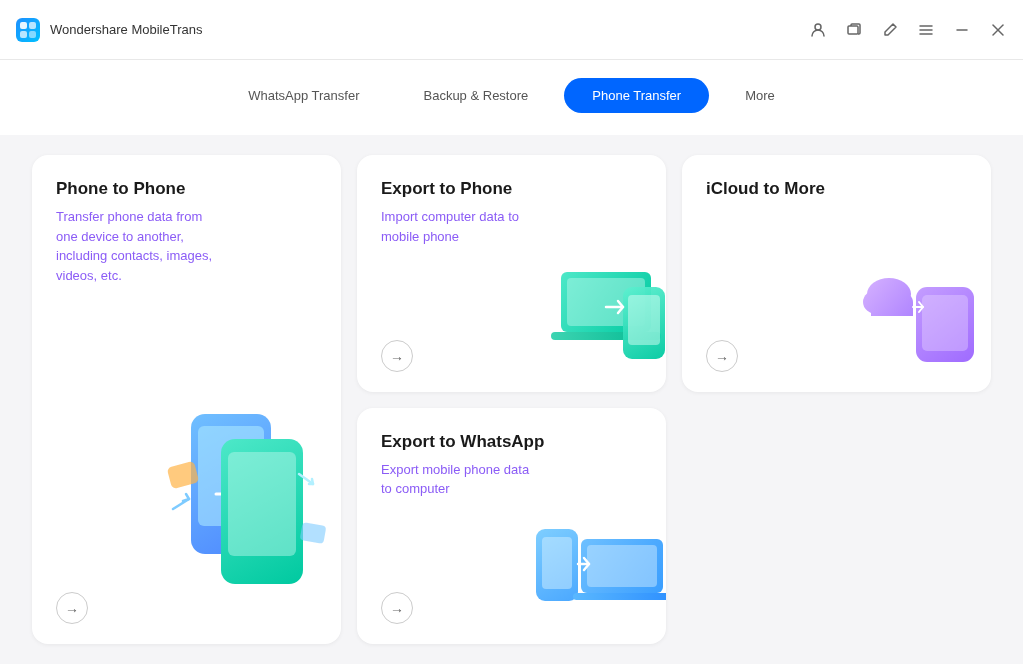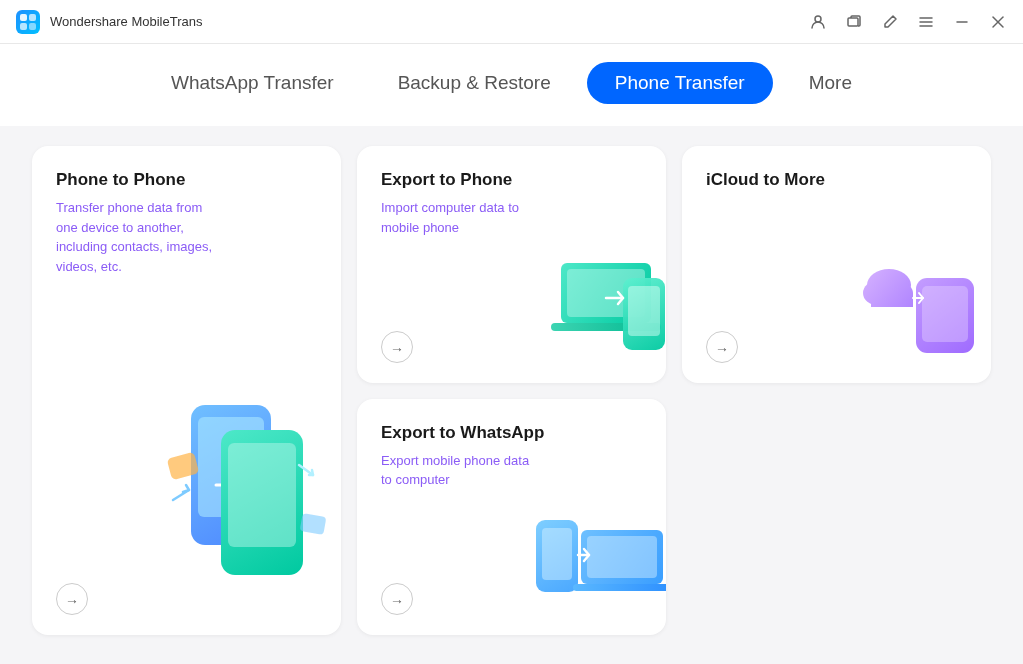--- a/index.html
+++ b/index.html
@@ -19,7 +19,7 @@
       justify-content: space-between;
       background: #ffffff;
       padding: 0 16px;
-      height: 44px;
+      height: 60px;
       border-bottom: 1px solid #e8e8e8;
     }
     .title-bar-left {

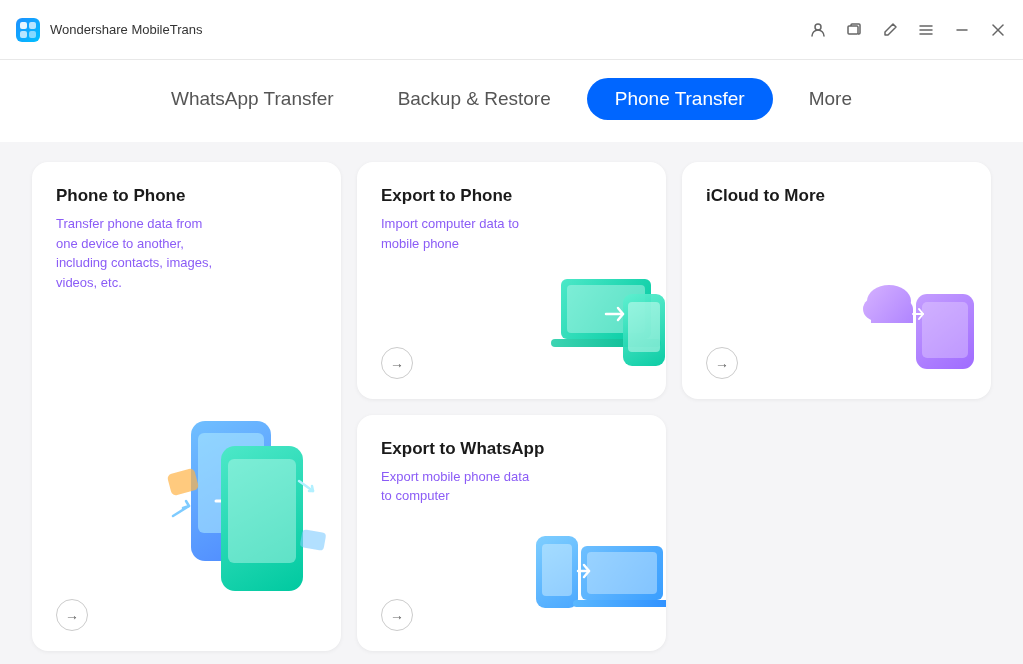--- a/index.html
+++ b/index.html
@@ -70,7 +70,7 @@
     .nav-pill {
       padding: 10px 28px;
       border-radius: 30px;
-      font-size: 19px;
+      font-size: 13px;
       font-weight: 500;
       cursor: pointer;
       transition: all 0.2s;

